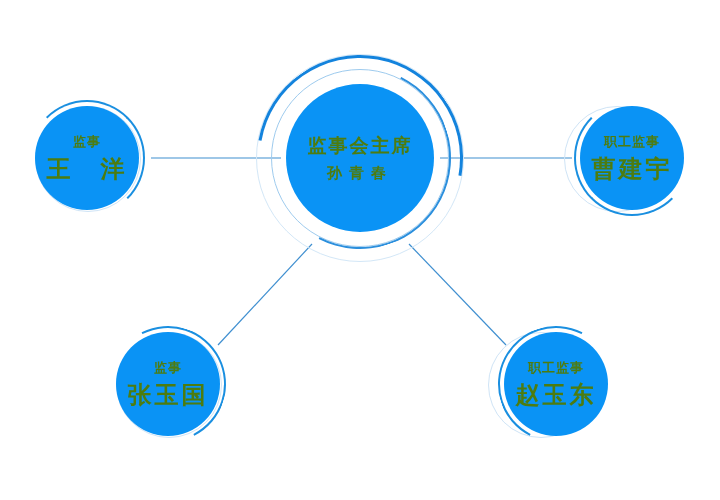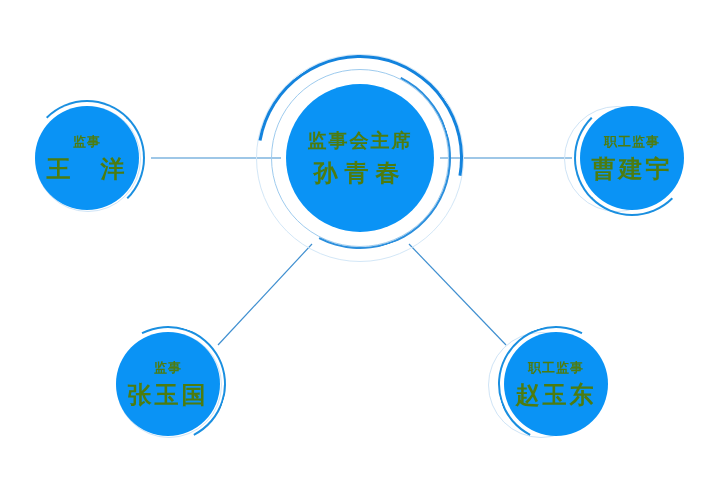--- a/index.html
+++ b/index.html
@@ -141,7 +141,7 @@
     z-index: 2;
   }
   .center .title { font-size: 19px; letter-spacing: 2px; margin-bottom: 11px; }
-  .center .name  { font-size: 24px; letter-spacing: 7px; font-family: Liberation Serif, serif; }
+  .center .name  { font-size: 15px; letter-spacing: 7px; font-family: Liberation Serif, serif; }
 </style>
 </head>
 <body>

